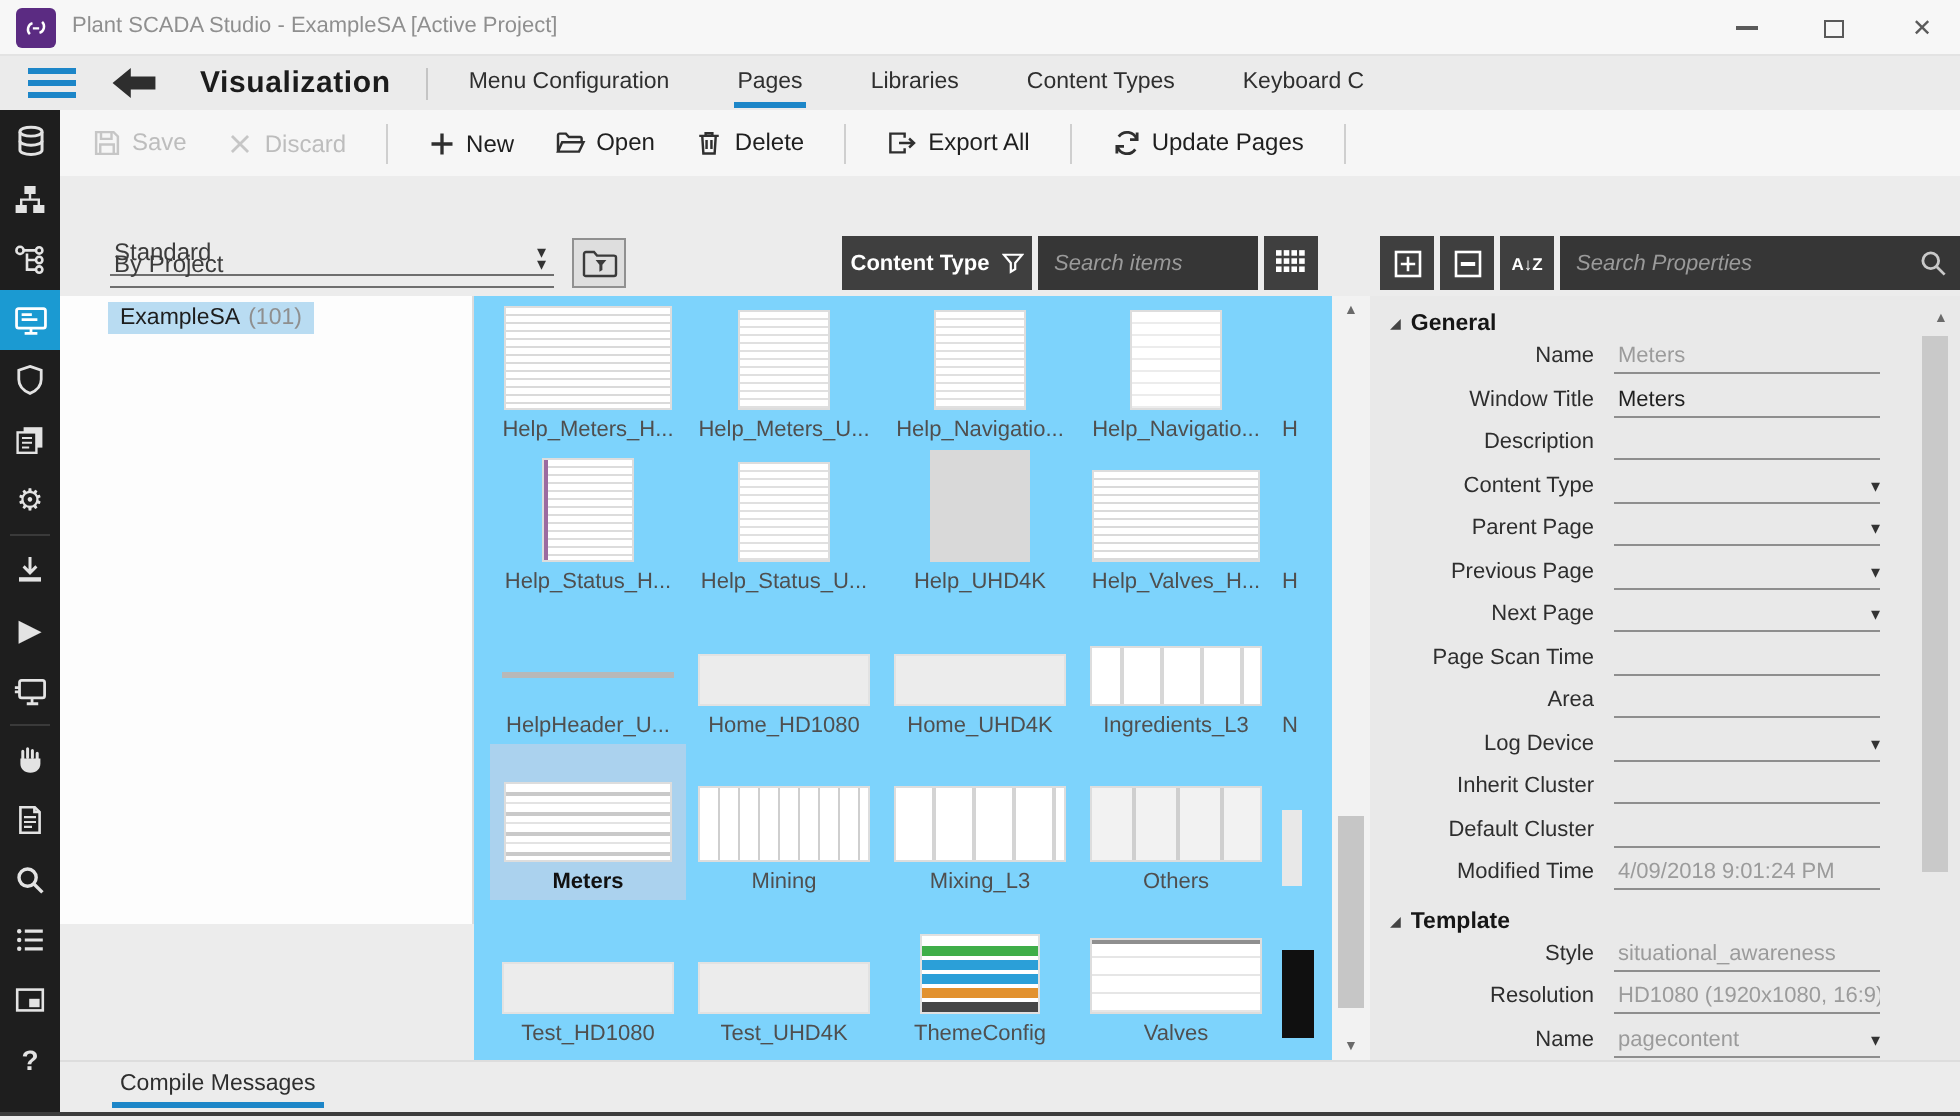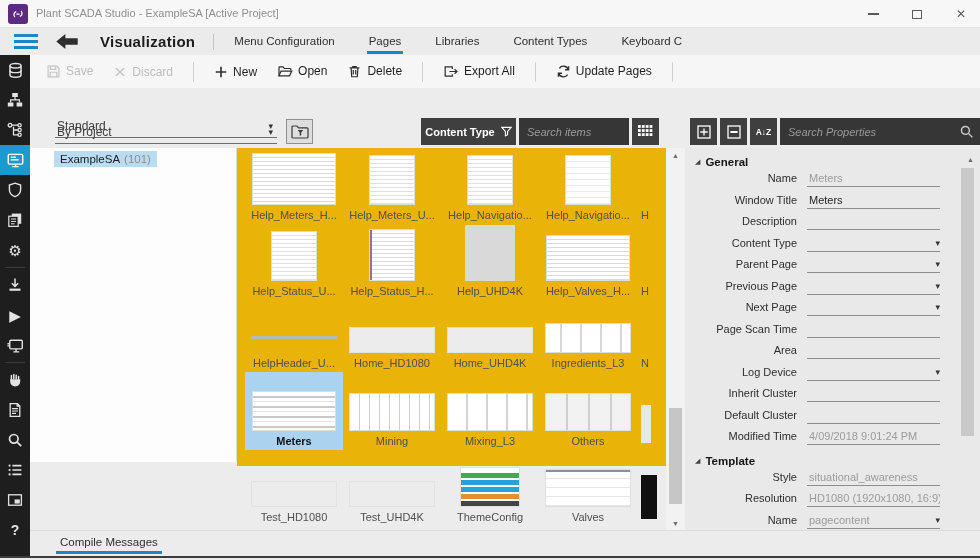--- a/index.html
+++ b/index.html
@@ -68,7 +68,7 @@
   .tree-item { display:inline-block; margin:3px 0 0 24px; padding:2px 6px; background:#b9dcf2; font-size:11.5px; color:#1d1d1d; }
   .tree-count { color:#8f8f8f; margin-left:4px; }
 
-  #gridwrap { position:absolute; left:237px; top:148px; width:448px; height:318px; background:#eab308; }
+  #gridwrap { position:absolute; left:237px; top:148px; width:448px; height:382px; background:#7dd3fc; }
   #gridclip { position:absolute; left:0; top:0; width:428px; height:382px; overflow:hidden; }
   .grow { display:flex; padding-left:8px; }
   .grow.r0,.grow.r1 { height:76px; }

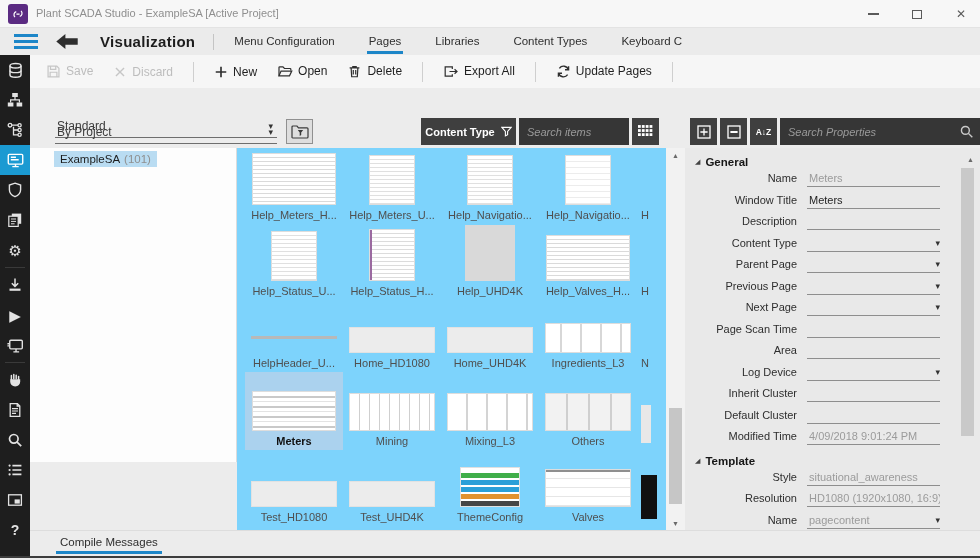--- a/index.html
+++ b/index.html
@@ -421,12 +421,12 @@
       </div>
       <div class="grow r1">
         <div class="cell">
+            <div class="thumb t-docp"></div>
+            <span class="cell-label">Help_Status_H...</span>
+          </div>
+        <div class="cell">
             <div class="thumb t-doc"></div>
             <span class="cell-label">Help_Status_U...</span>
-          </div>
-        <div class="cell">
-            <div class="thumb t-docp"></div>
-            <span class="cell-label">Help_Status_H...</span>
           </div>
         <div class="cell">
             <div class="thumb t-blank"></div>

